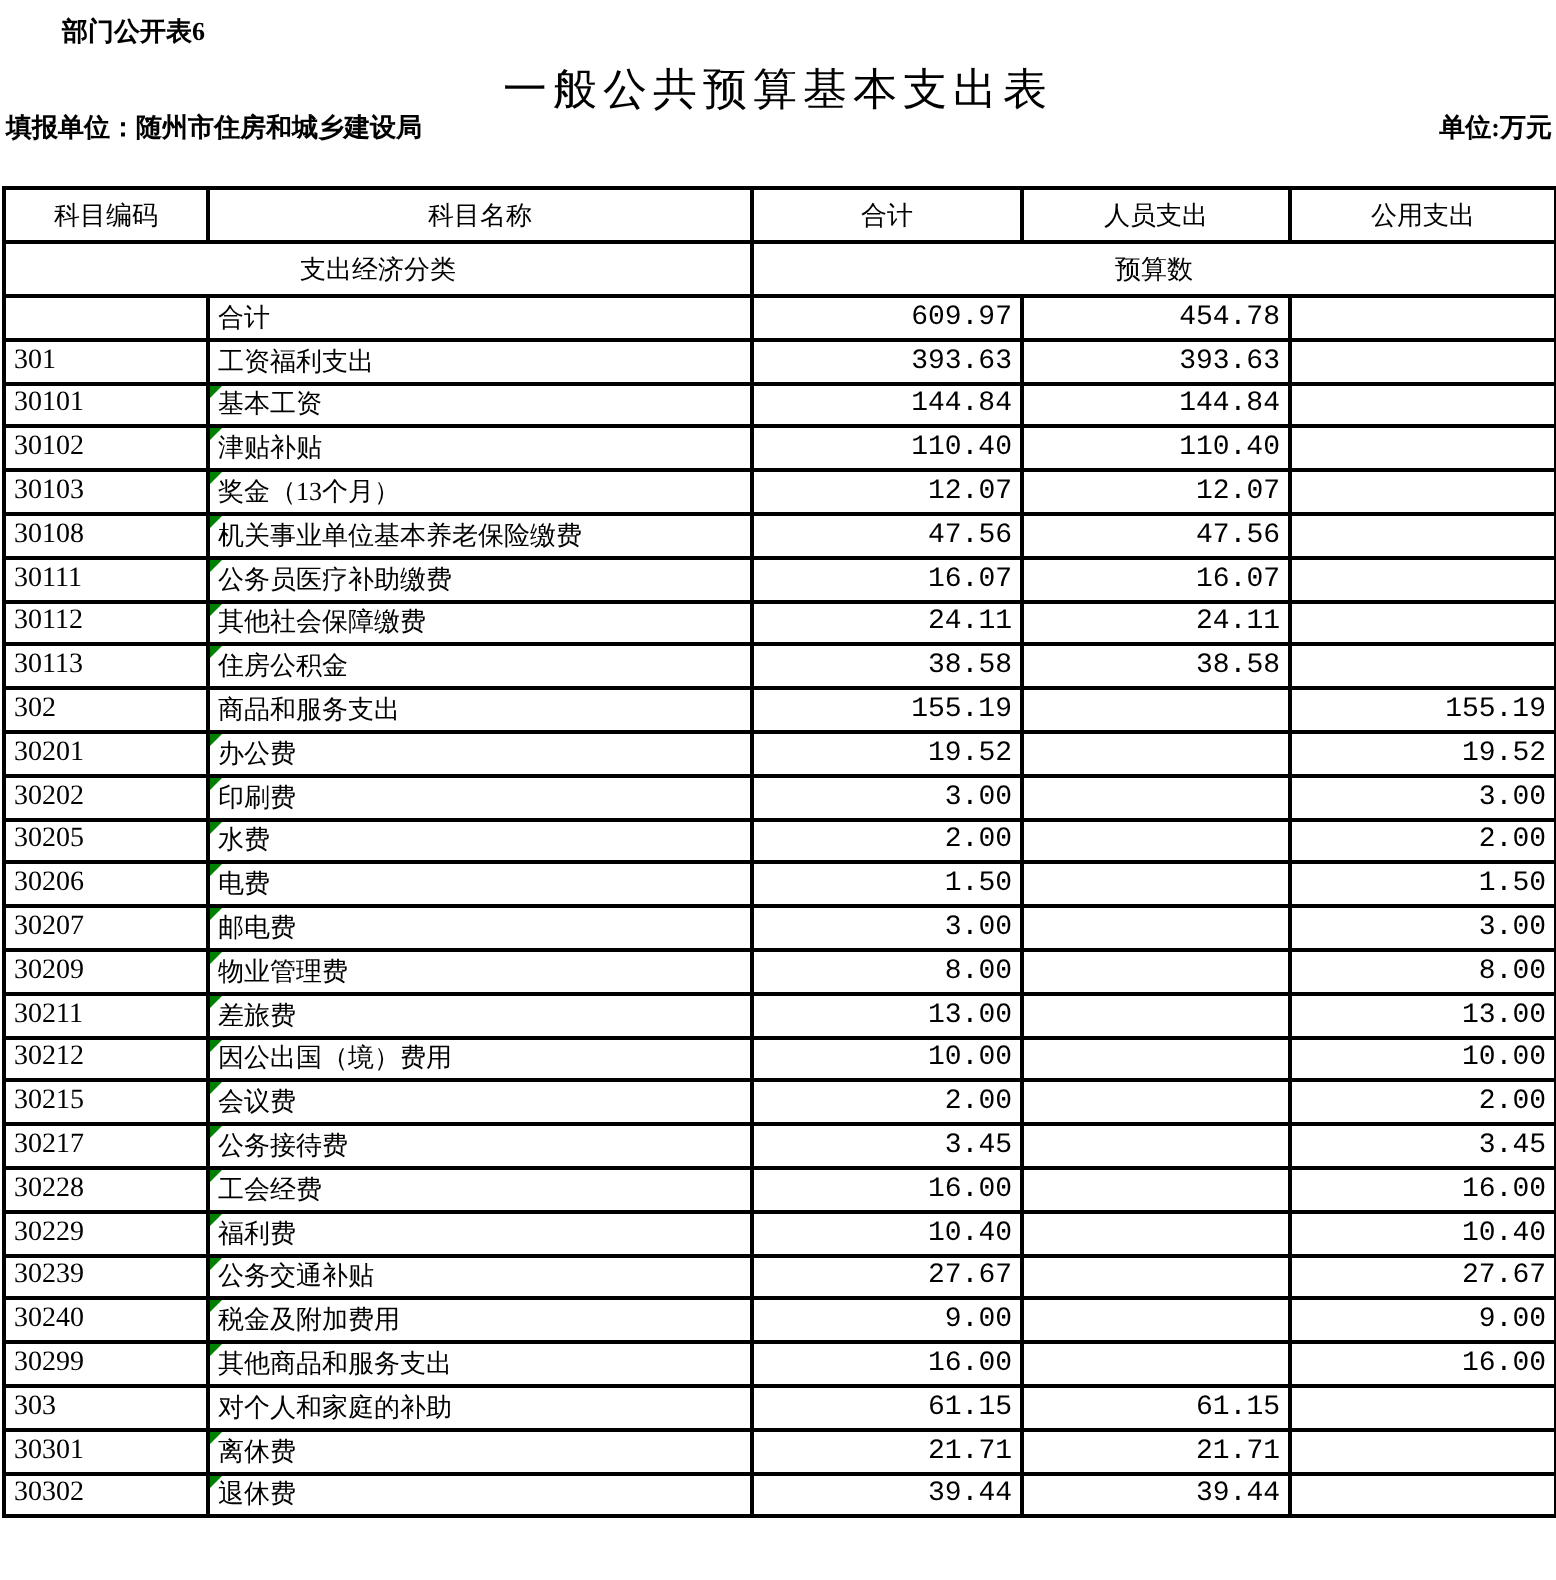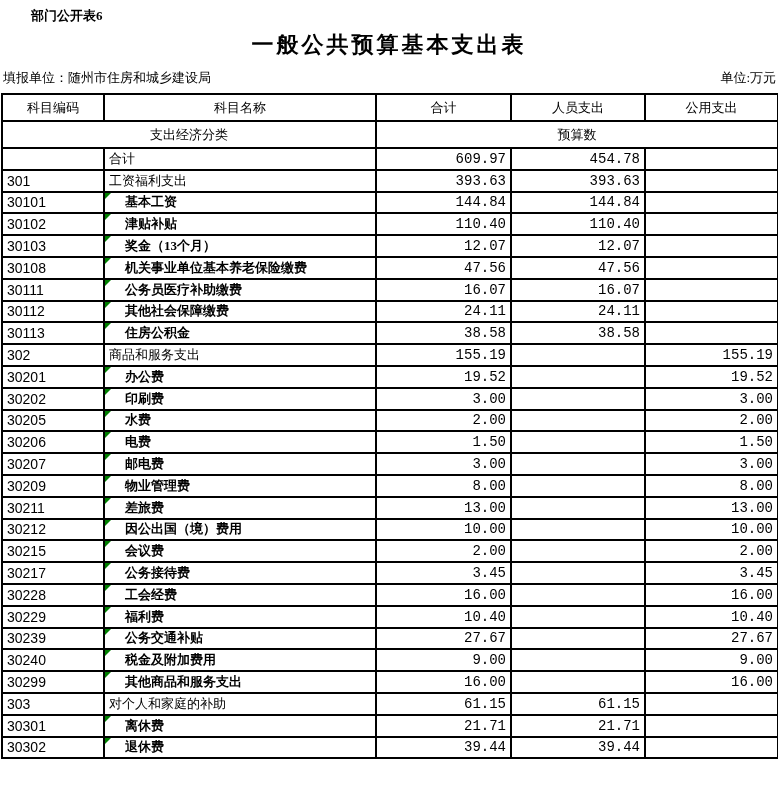--- a/index.html
+++ b/index.html
@@ -28,7 +28,7 @@
     width: 778px;
     text-align: center;
     font-size: 22px;
-    font-weight: bold;
+    font-weight: normal;
     letter-spacing: 3px;
     white-space: nowrap;
   }

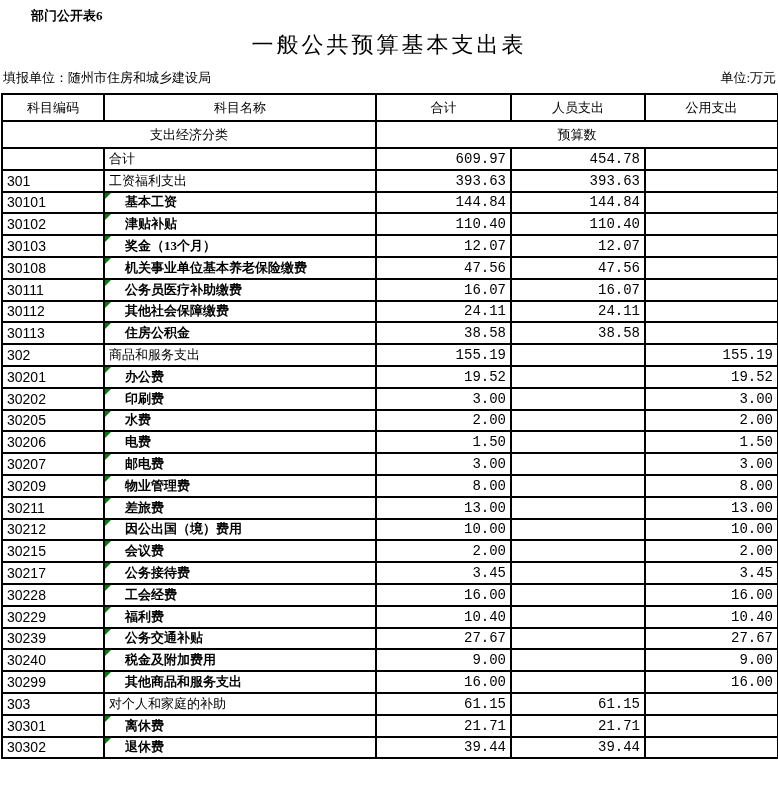--- a/index.html
+++ b/index.html
@@ -34,14 +34,14 @@
   }
   .meta {
     position: absolute;
-    top: 69px;
+    top: 55px;
     left: 3px;
     width: 773px;
     display: flex;
     justify-content: space-between;
     align-items: flex-end;
     font-size: 13px;
-    font-weight: normal;
+    font-weight: bold;
     white-space: nowrap;
   }
   table.budget {

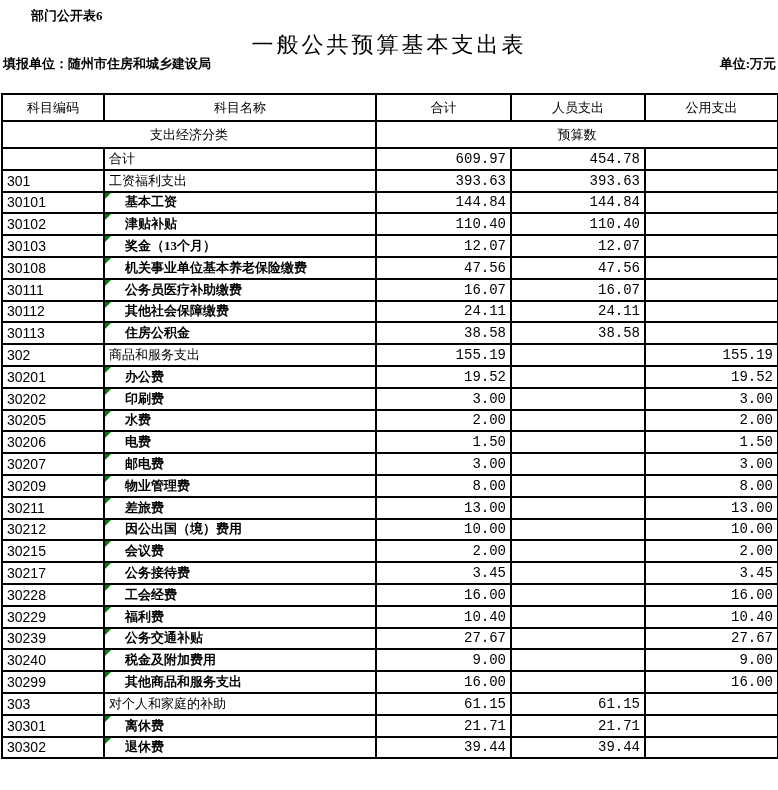--- a/index.html
+++ b/index.html
@@ -65,7 +65,7 @@
   .budget thead th { text-align: center; }
   td.code {
     text-align: left;
-    font-family: Liberation Sans, sans-serif;
+    font-family: Liberation Serif, serif;
     font-size: 14px;
     margin-left: 42px;
   }

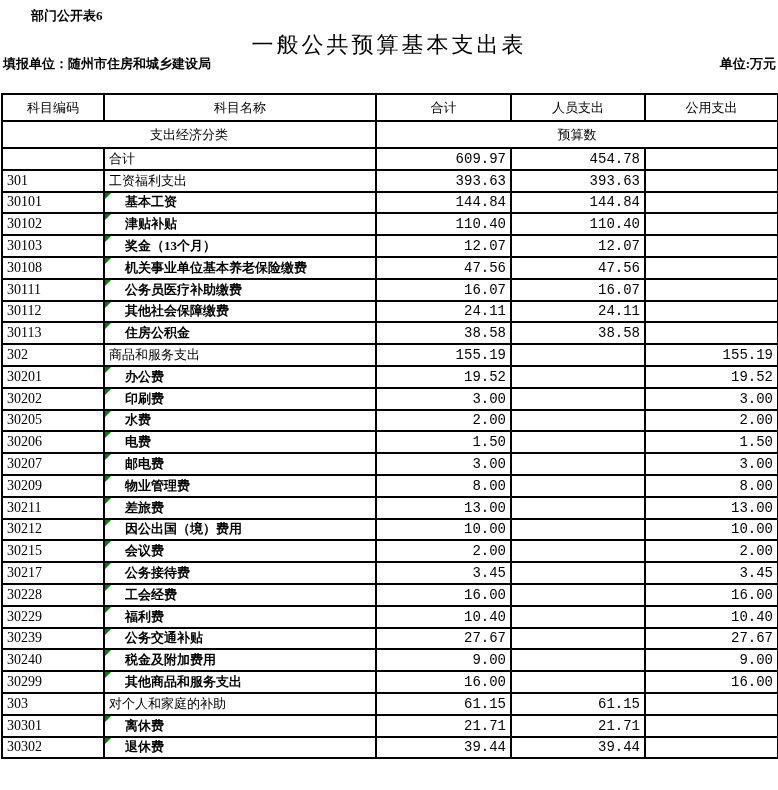--- a/index.html
+++ b/index.html
@@ -73,7 +73,7 @@
     text-align: left;
     position: relative;
   }
-  td.name.indent { padding-left: 20px; font-weight: bold; }
+  td.name.indent { padding-left: 4px; }
   td.num {
     text-align: right;
     font-family: "Liberation Mono", monospace;

